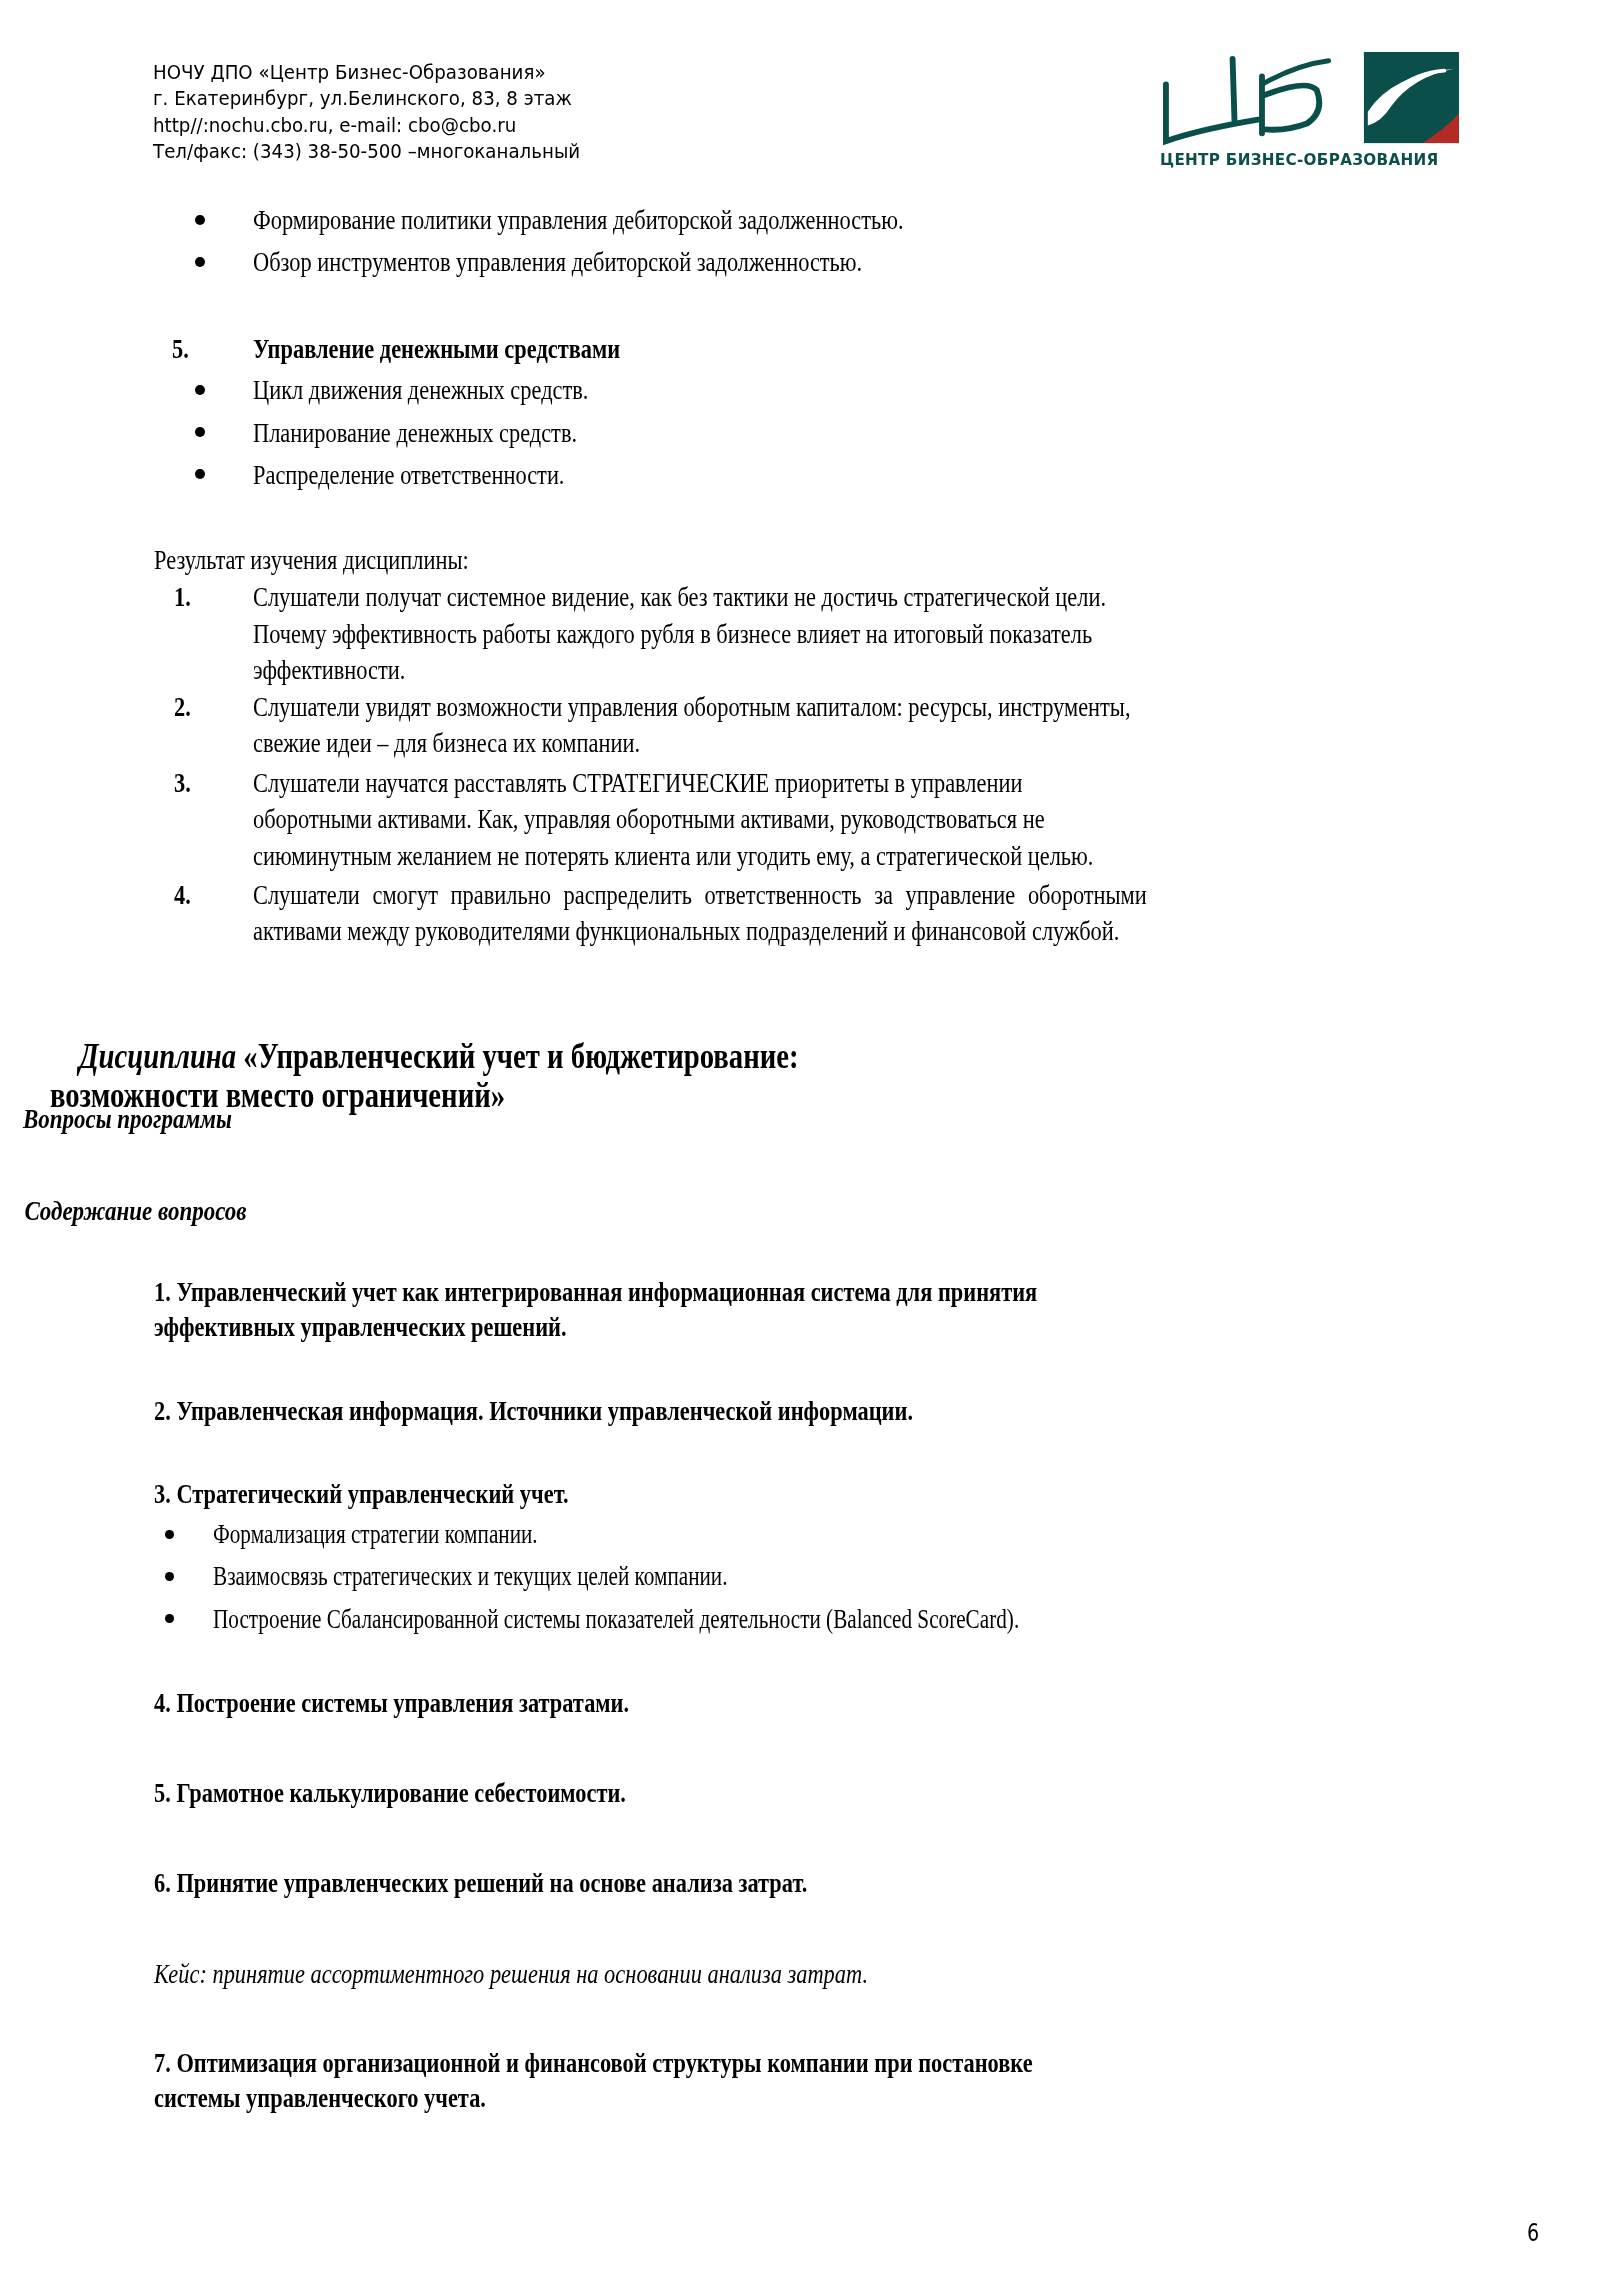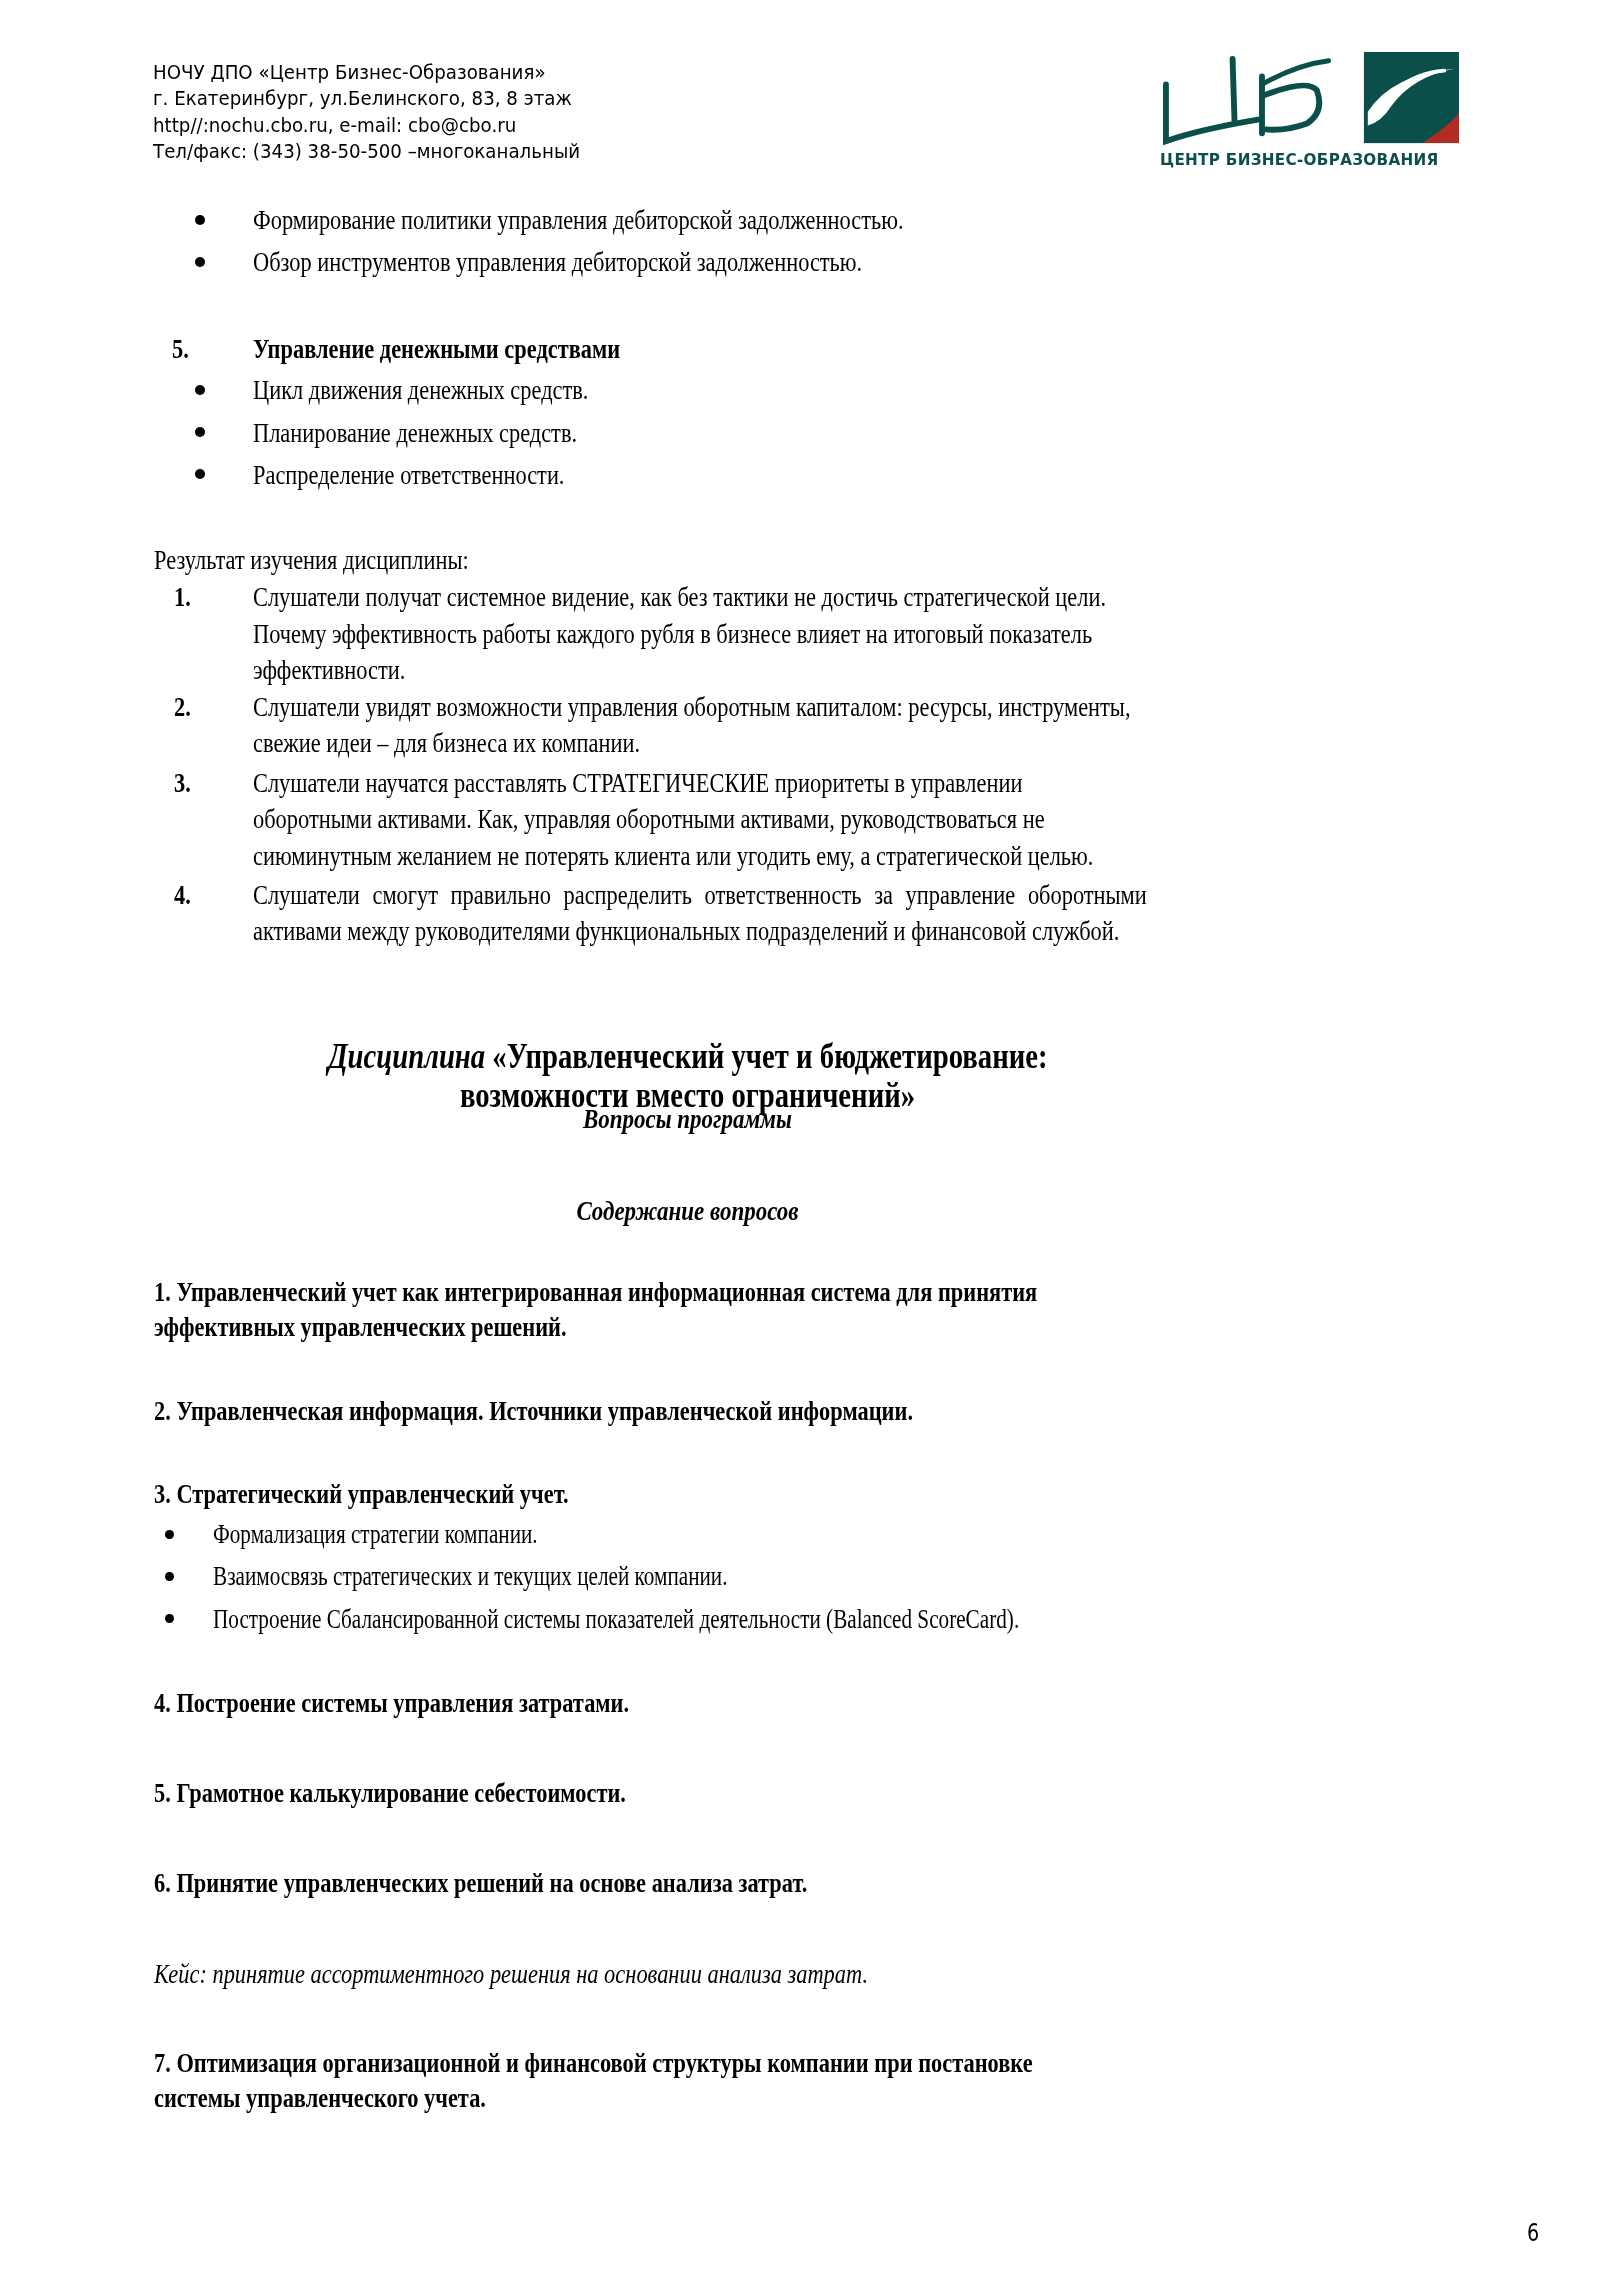--- a/index.html
+++ b/index.html
@@ -13,7 +13,7 @@
   .ital { font-style: italic; }
   .bullet { position: absolute; width: 9.8px; height: 9.8px; border-radius: 50%; background: #000; }
   .num { font-family: "Liberation Serif", serif; font-weight: bold; font-size: 28px; line-height: 35px; position: absolute; transform-origin: 0 0; transform: scaleX(0.8); }
-  .center-block { position: absolute; left: 0; width: 1327px; text-align: center; white-space: nowrap; padding-left: 24px; }
+  .center-block { position: absolute; left: 0; width: 1327px; white-space: nowrap; }
   .center-inner { display: inline-block; font-family: "Liberation Serif", serif; transform-origin: 50% 0; transform: scaleX(0.82); }
   .pagenum { font-family: "DejaVu Sans", sans-serif; font-size: 25.5px; left: 1527px; top: 2217px; transform: scaleX(0.75); transform-origin: 0 0; }
   .logo { position: absolute; left: 1160px; top: 51px; width: 300px; height: 120px; }

